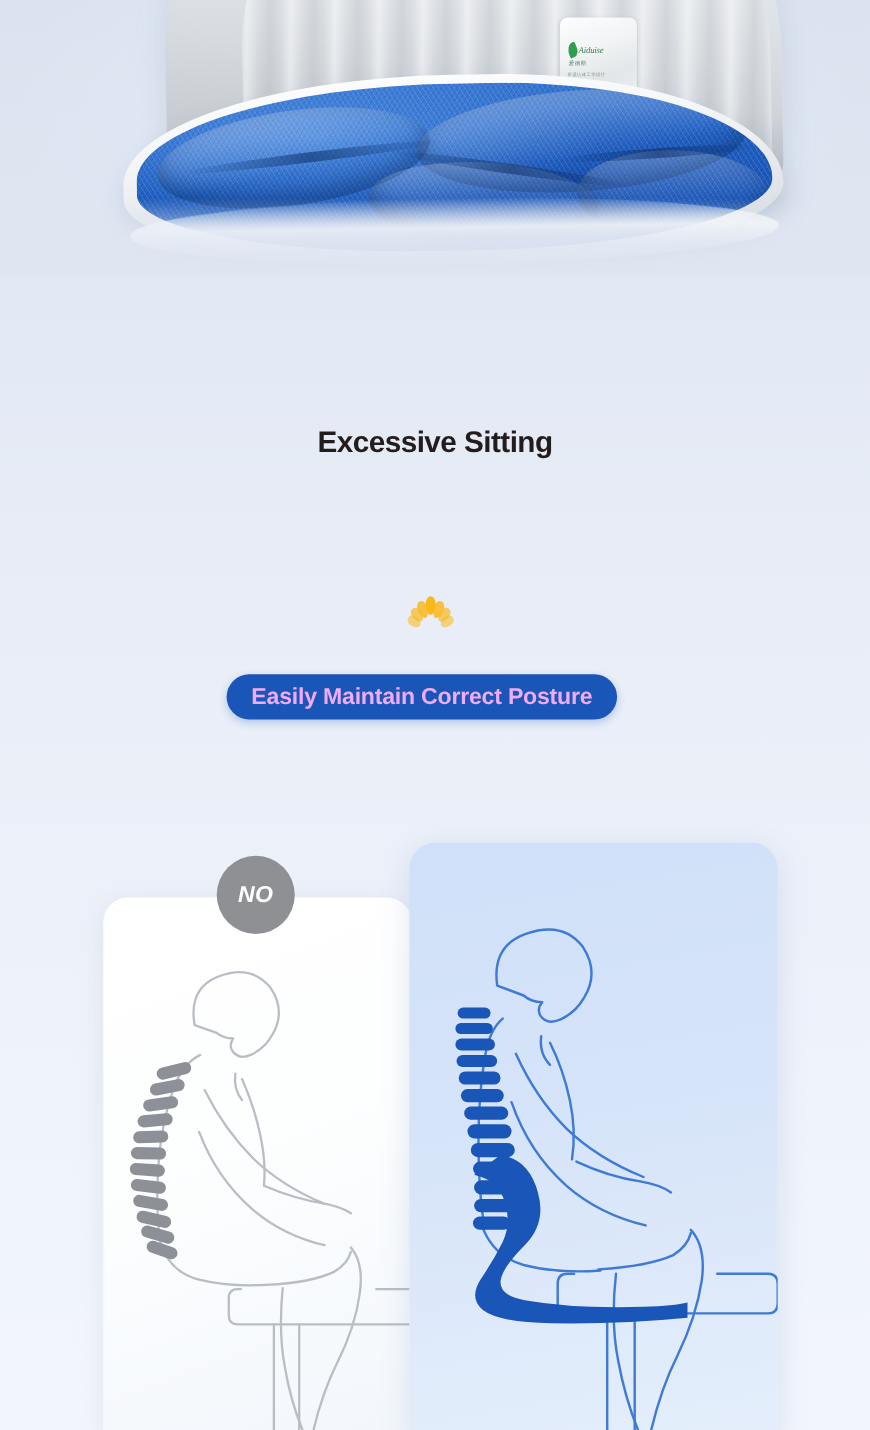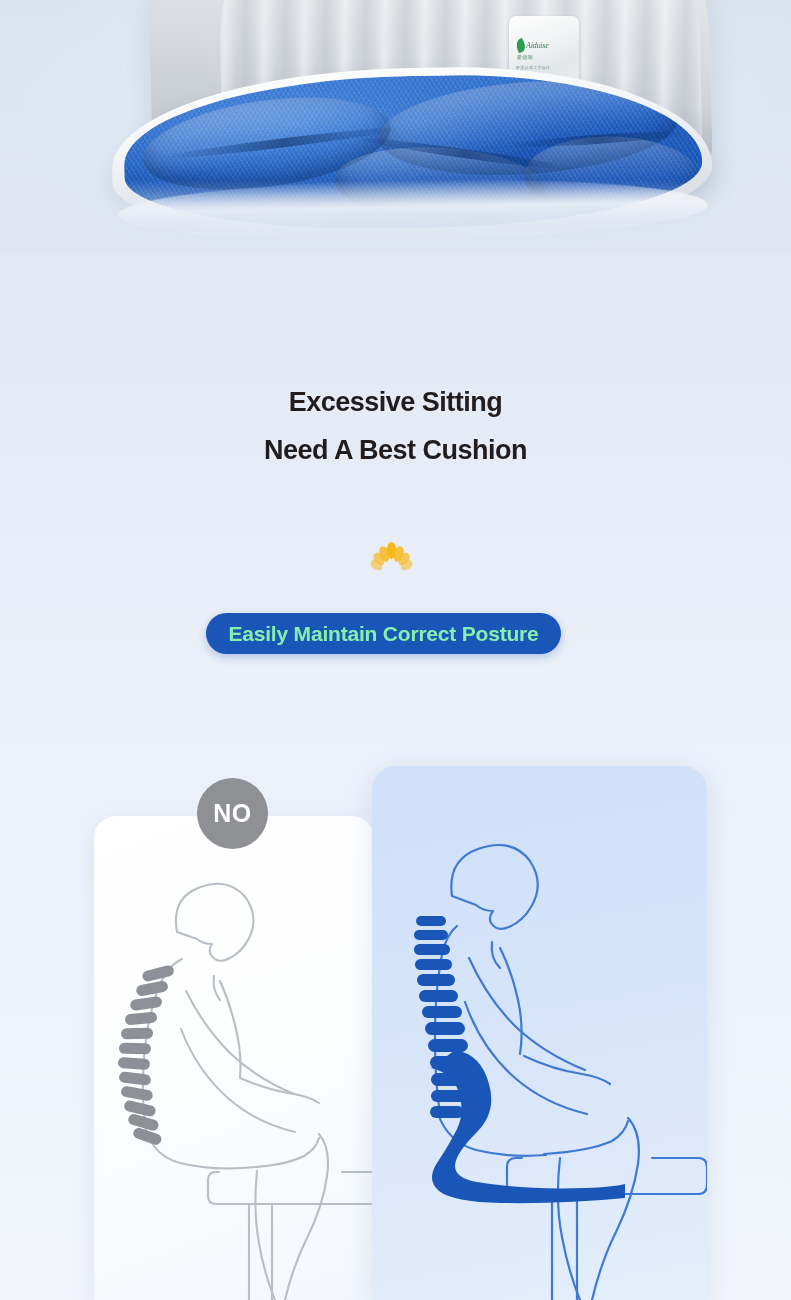--- a/index.html
+++ b/index.html
@@ -324,7 +324,6 @@
 
   <div class="headline">
     <span class="hl">Excessive Sitting</span>
-    <span class="hl">Need A Best Cushion</span>
   </div>
 
   <div class="sunburst" id="sunburst">

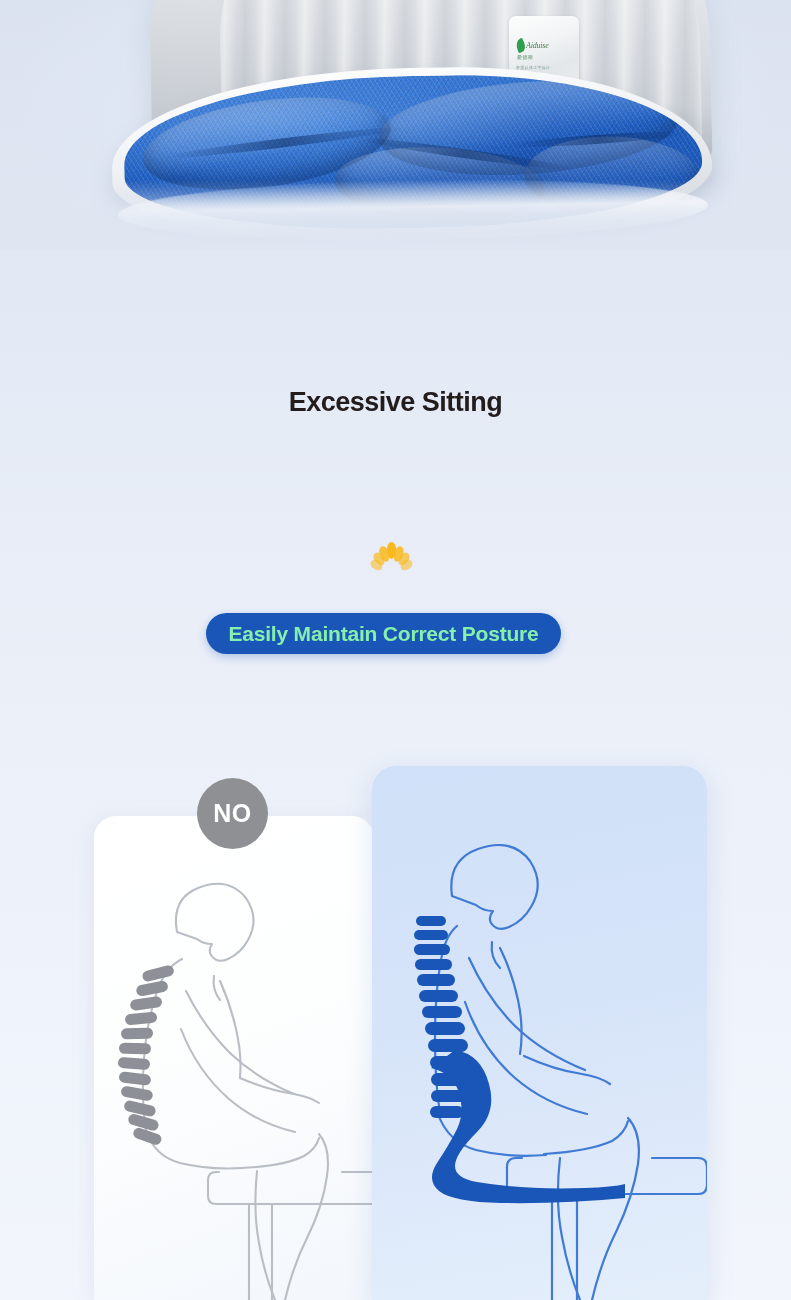--- a/index.html
+++ b/index.html
@@ -227,7 +227,7 @@
     width: 355px; height: 41px;
     border-radius: 21px;
     background: #1a56b8;
-    color: #86efac;
+    color: #f0abfc;
     font-size: 21px;
     font-weight: 600;
     display: flex;

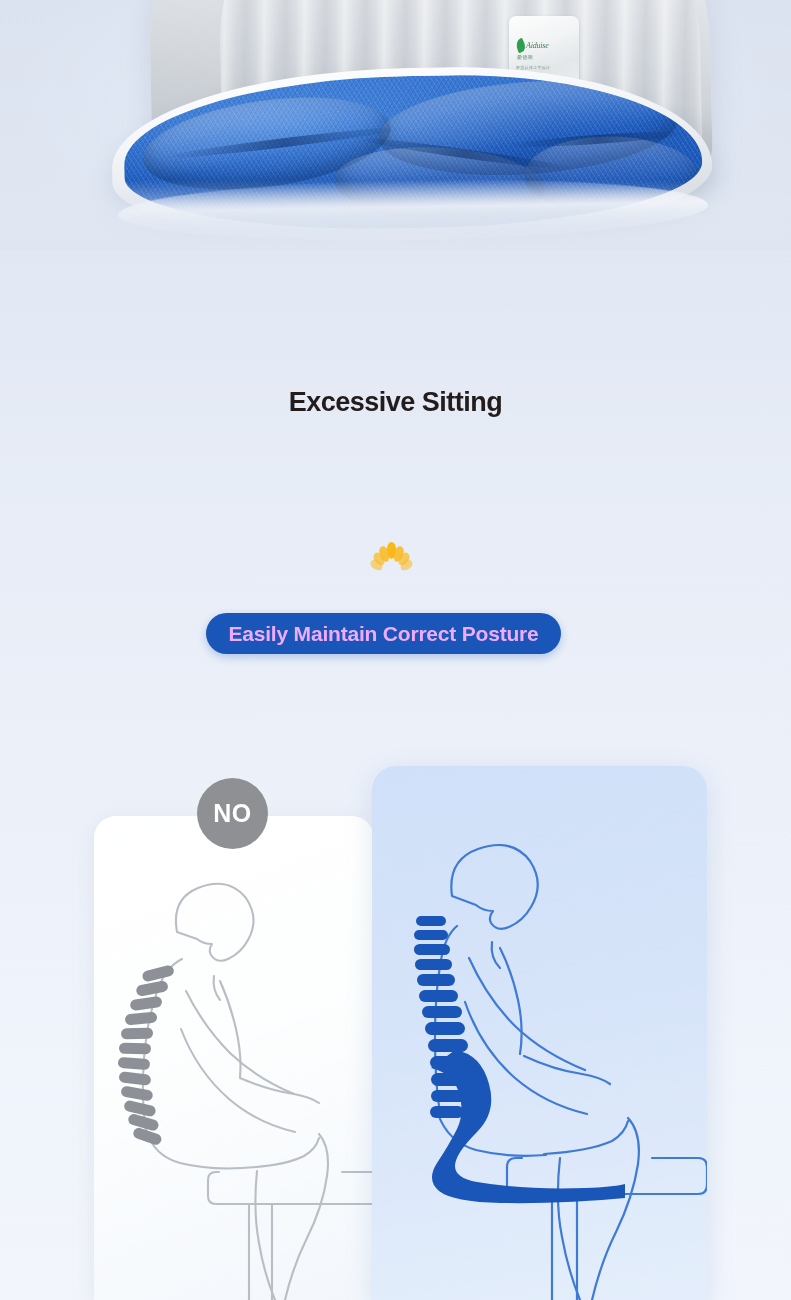--- a/index.html
+++ b/index.html
@@ -268,8 +268,9 @@
     left: 197px; top: 778px;
     width: 71px; height: 71px;
     background: #8e9094;
-    font-size: 25px;
+    font-size: 21px;
     letter-spacing: 0.5px;
+    font-style: italic;
   }
   .badge-yes {
     left: 498px; top: 707px;

